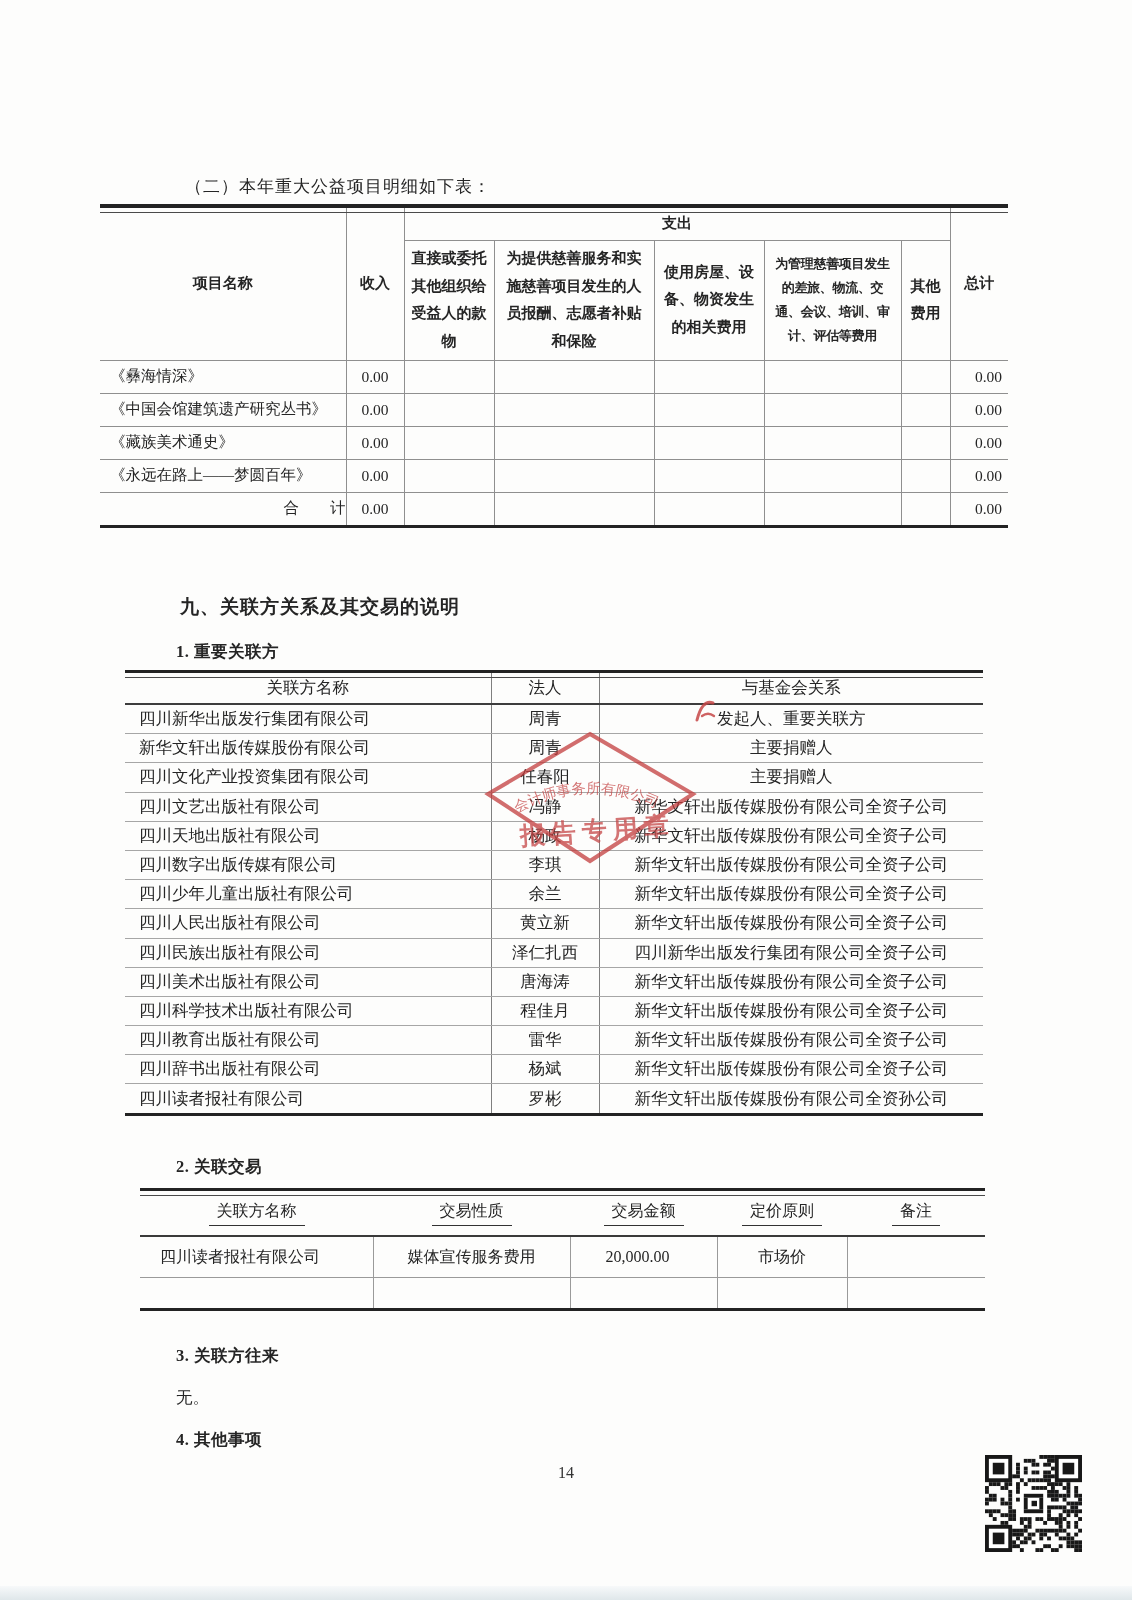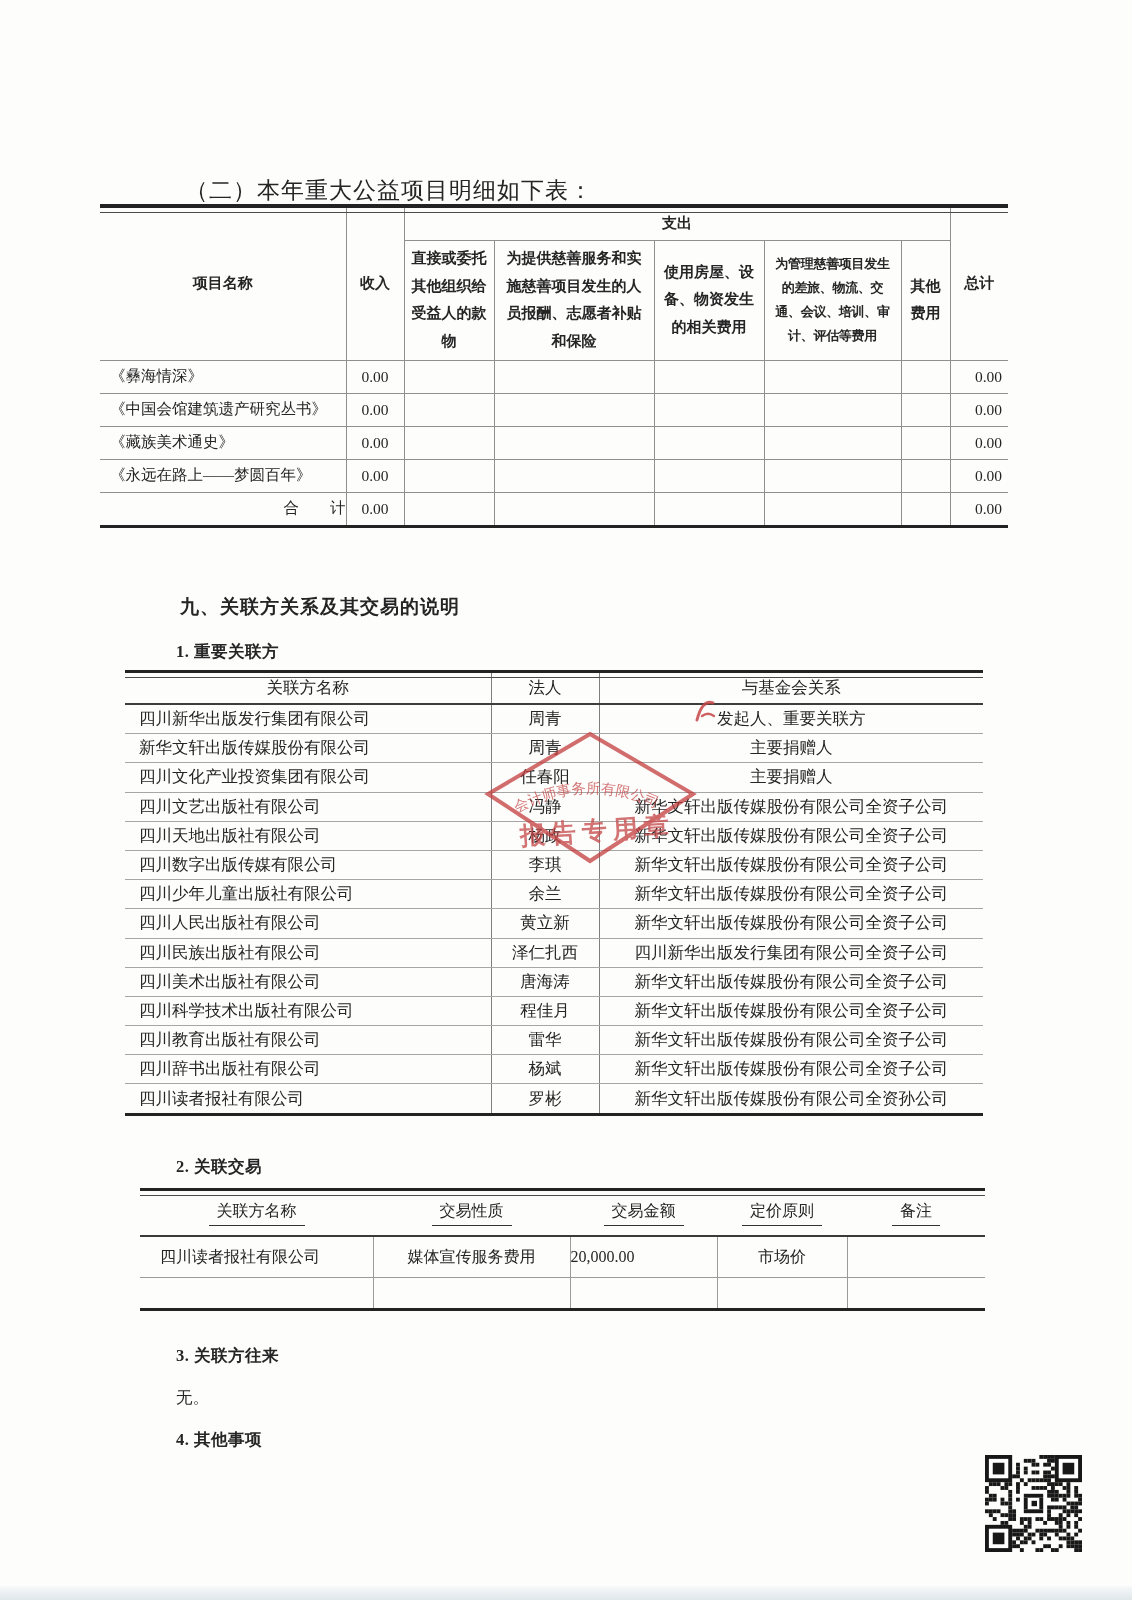--- a/index.html
+++ b/index.html
@@ -9,7 +9,7 @@
   .rule{position:absolute;height:1px;background:#4a4a4a;}
 
   
-  .intro{left:185px;top:175px;font-size:23px;letter-spacing:1px;}
+  .intro{left:185px;top:175px;font-size:17px;letter-spacing:1px;}
   .note{left:215px;top:540px;font-size:16px;letter-spacing:.5px;}
   .sec{left:180px;top:594px;font-size:19px;font-weight:bold;letter-spacing:1px;}
   .subhead{font-size:16.5px;font-weight:bold;letter-spacing:.5px;}

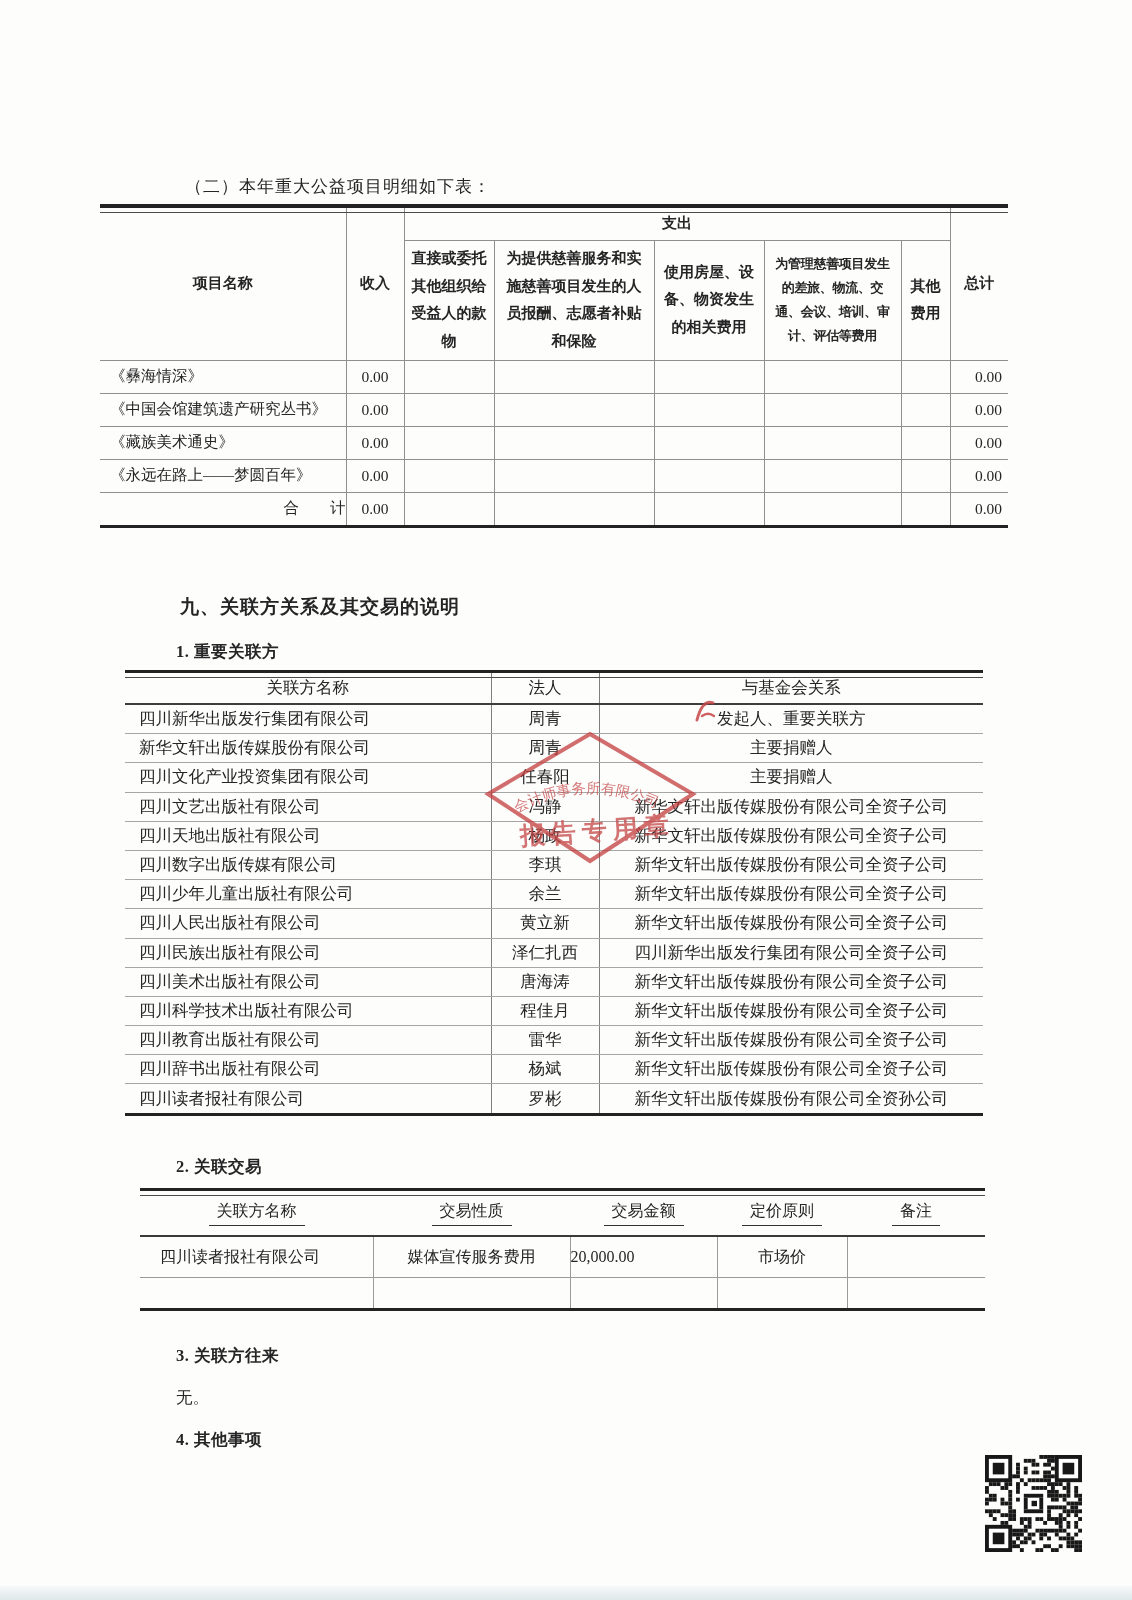--- a/index.html
+++ b/index.html
@@ -56,7 +56,7 @@
   .t3 tr.empty td{height:30px;border-bottom:none;}
   .t3 .c-tname{text-align:left;padding-left:20px;}
   .t3 .c-nature,.t3 .c-price{text-align:center;}
-  .t3 .c-amount{text-align:left;padding-right:12px;}
+  .t3 .c-amount{text-align:center;padding-right:12px;}
 
   
   .stamp{left:478px;top:716px;width:226px;height:156px;opacity:.82;pointer-events:none;}

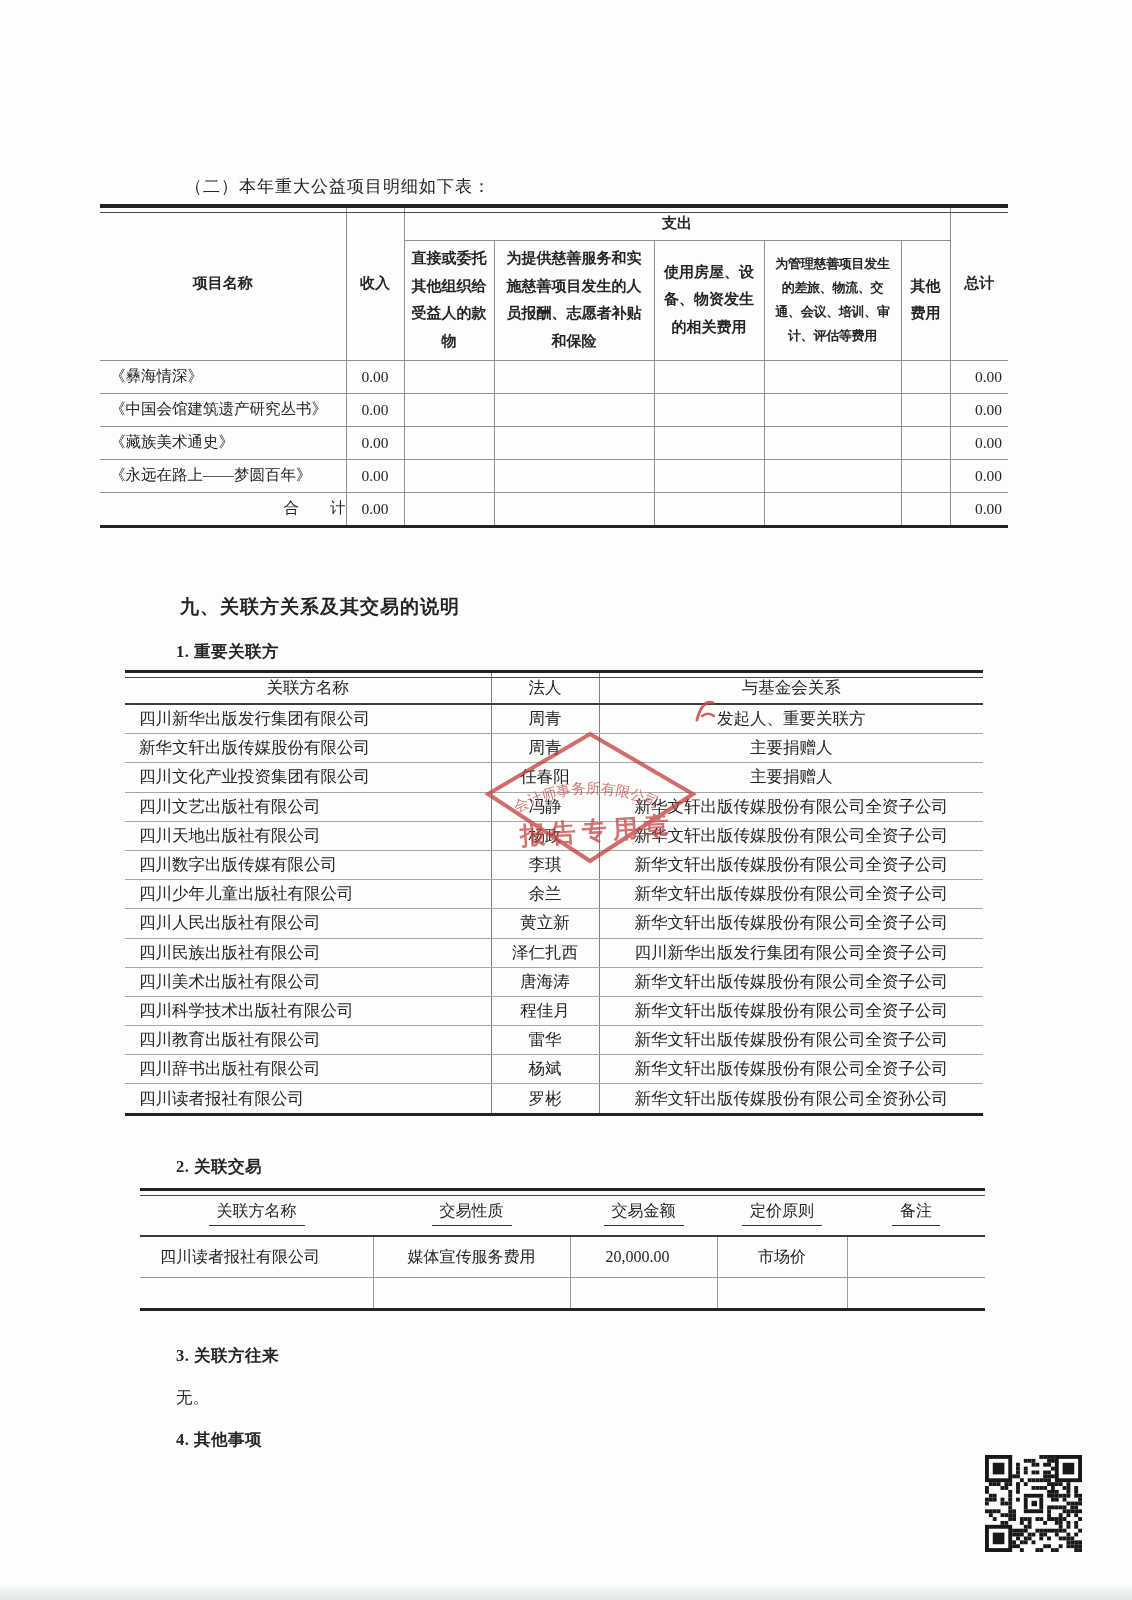--- a/index.html
+++ b/index.html
@@ -286,6 +286,7 @@
   <div class="abs none-text">无。</div>
   <div class="abs subhead sub4">4. 其他事项</div>
 
+  <div class="abs pagenum">14</div>
 
   <div class="abs stamp">
     <svg width="226" height="156" viewBox="0 0 226 156" xmlns="http://www.w3.org/2000/svg">

